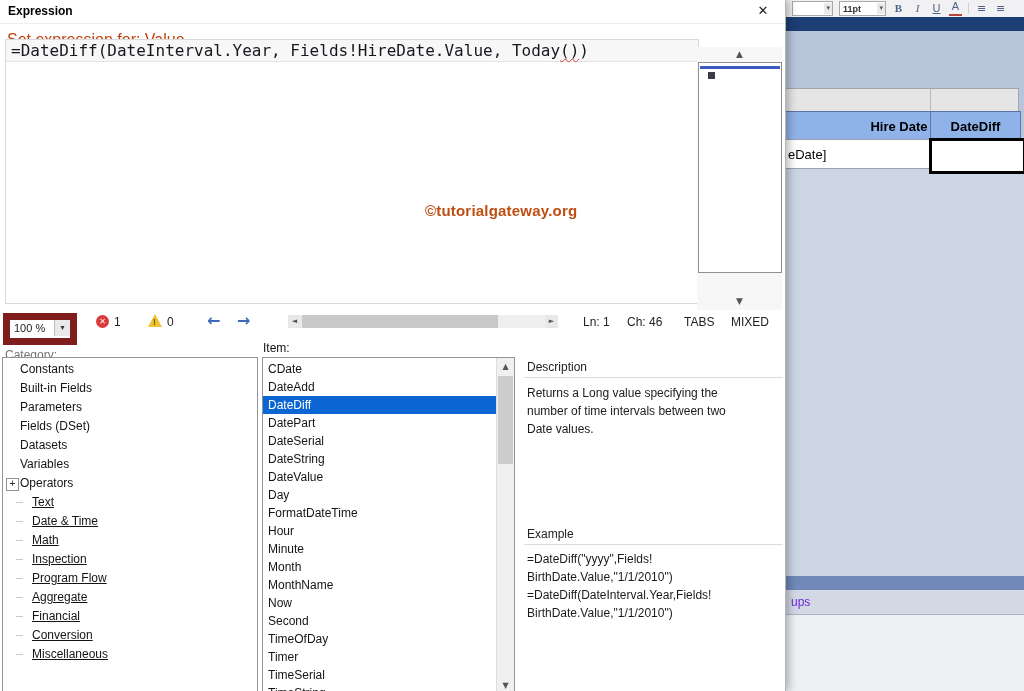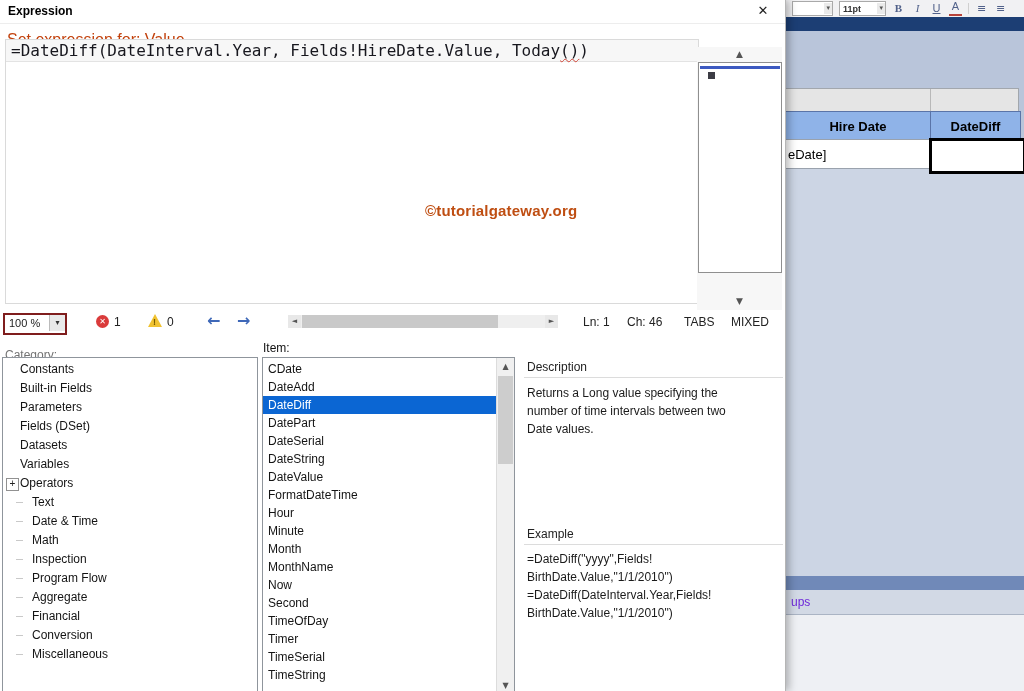--- a/index.html
+++ b/index.html
@@ -31,7 +31,7 @@
   .bg-hdr{position:absolute;top:111px;height:28px;background:var(--table_header,#8fb3e8);
       border:1px solid #5a74a8;font-weight:bold;font-size:13px;color:#000;
       display:flex;align-items:center;justify-content:center;}
-  .hdr1{left:785px;width:146px;border-left:none;}
+  .hdr1{left:785px;width:146px;border-left:none;padding-left:41px;}
   .hdr2{left:930px;width:89px;}
   .bg-cell{position:absolute;background:#fff;font-size:13px;color:#000;display:flex;align-items:center;}
   .cell1{left:785px;top:139px;width:146px;height:28px;border:1px solid #9aa2ad;border-left:none;padding-left:3px;}

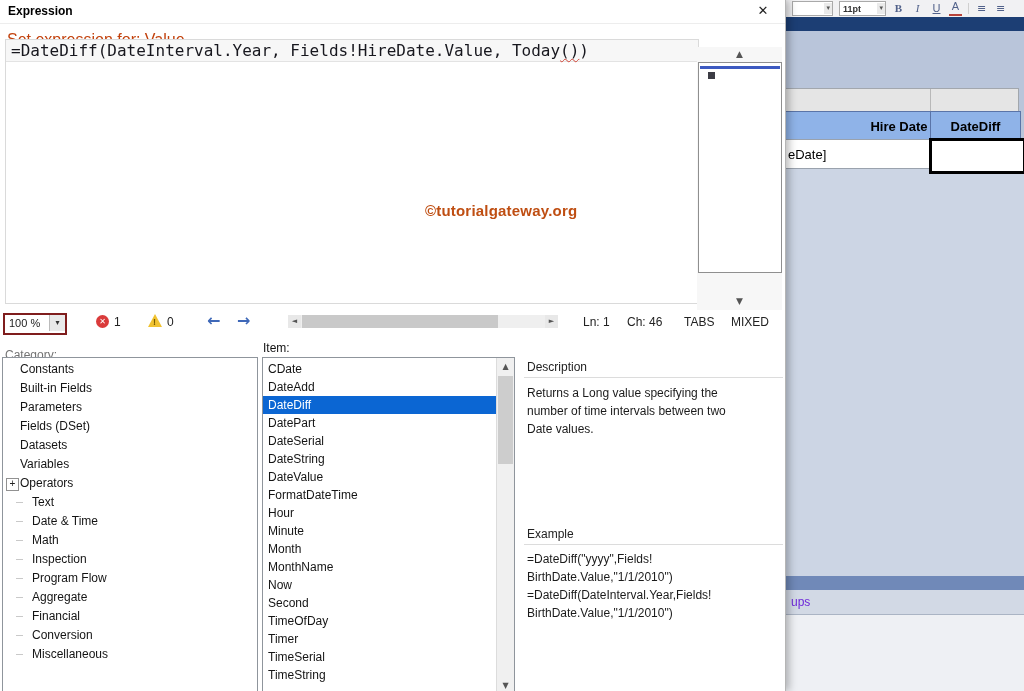--- a/index.html
+++ b/index.html
@@ -67,7 +67,7 @@
   .map-down{position:absolute;top:249px;left:0;right:0;text-align:center;font-size:9px;color:#555;}
 
   .status{position:absolute;left:0;top:310px;width:783px;height:24px;background:#fff;font-size:12px;color:#222;}
-  .zoom{position:absolute;left:3px;top:3px;width:60px;height:18px;border:2px solid #7f1d1d;background:#fff;font-size:11px;}
+  .zoom{position:absolute;left:3px;top:3px;width:60px;height:18px;border:7px solid #7f1d1d;background:#fff;font-size:11px;}
   .zoom-val{position:absolute;left:4px;top:2px;}
   .zoom-btn{position:absolute;right:0;top:0;width:15px;height:16px;background:#e9e9e9;border-left:1px solid #bbb;
       text-align:center;font-size:8px;line-height:16px;color:#333;}

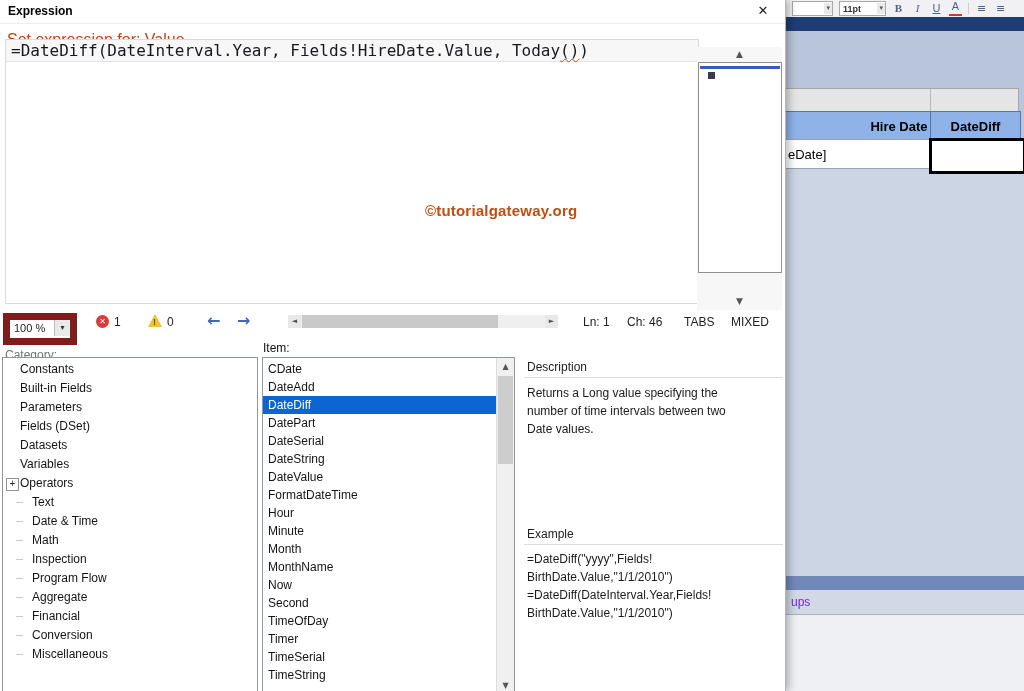--- a/index.html
+++ b/index.html
@@ -99,7 +99,7 @@
   .item-list{left:262px;width:251px;height:334px;padding-top:2px;}
 
   .cat-row{position:relative;height:19px;line-height:19px;padding-left:17px;white-space:nowrap;color:#141414;}
-  .cat-row.lvl-1{padding-left:29px;}
+  .cat-row.lvl-1{padding-left:29px;text-decoration:underline;}
   .cat-row.lvl-1::before{content:"";position:absolute;left:13px;top:9px;width:7px;height:1px;background:#c9c9c9;}
   .expander{display:none;position:absolute;left:3px;top:4px;width:11px;height:11px;border:1px solid #919191;
       background:#fff;font-size:10px;line-height:9px;text-align:center;color:#222;}

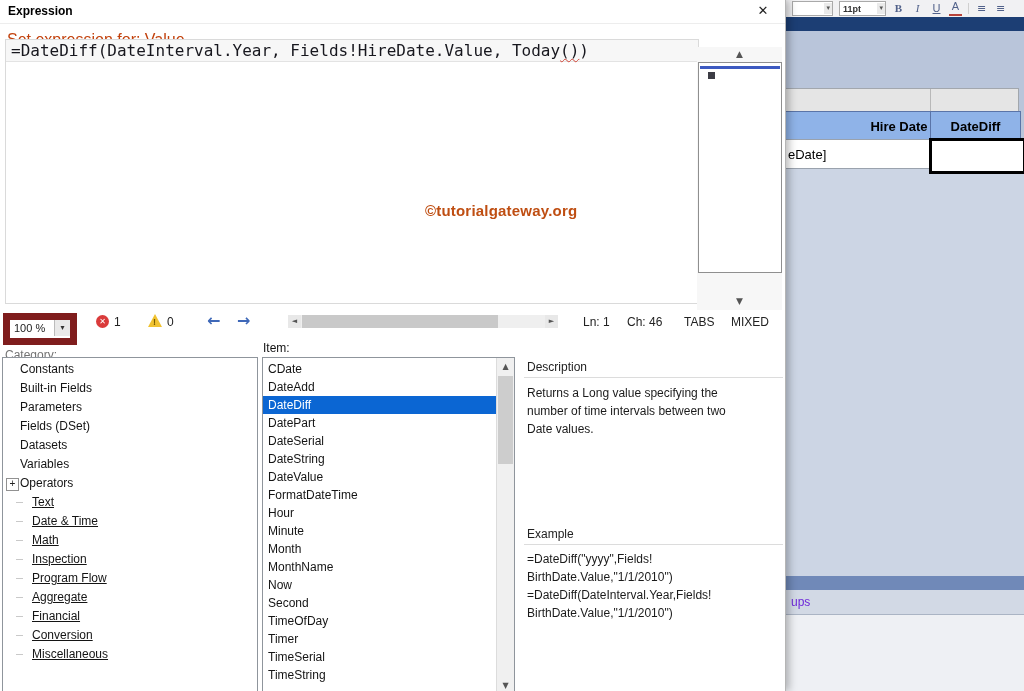--- a/index.html
+++ b/index.html
@@ -327,6 +327,9 @@
         <span>DateValue</span>
       </div>
 
+      <div class="item-row">
+        <span>Day</span>
+      </div>
 
       <div class="item-row">
         <span>FormatDateTime</span>

